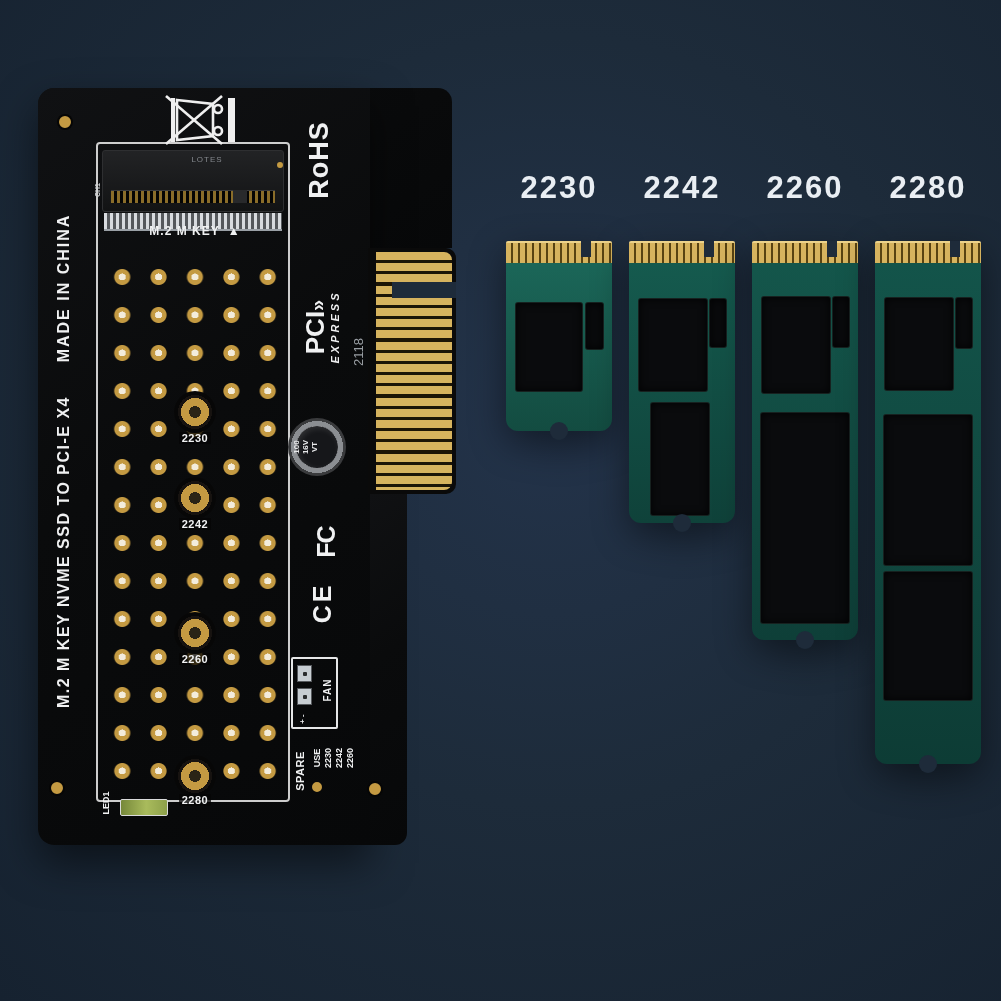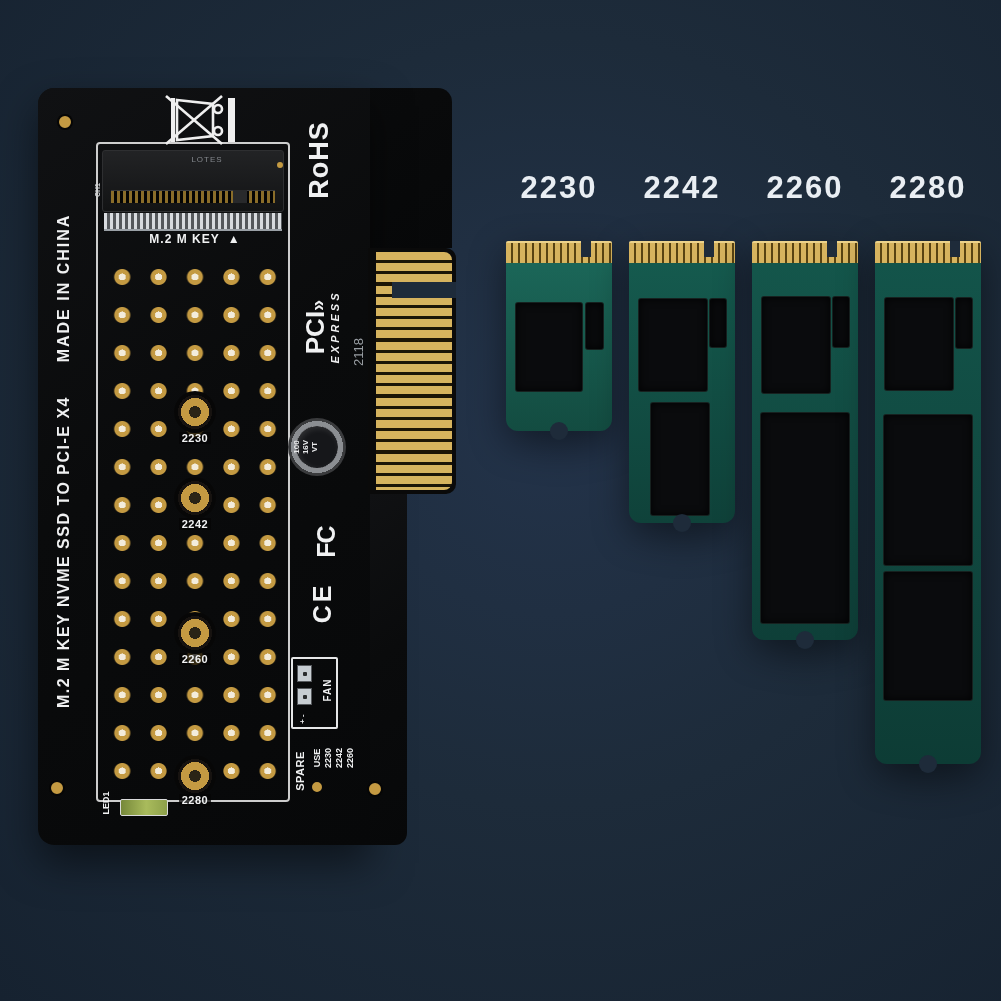--- a/index.html
+++ b/index.html
@@ -131,7 +131,7 @@
   <div class="rot" style="left:97px;top:190px;font-size:7px;color:#cfd2d5;">CH1</div>
   <div class="via" style="left:277px;top:162px;"></div>
 
-  <div style="position:absolute;left:115px;top:232px;width:160px;text-align:center;font-size:12px;font-weight:bold;color:var(--white);letter-spacing:1px;">
+  <div style="position:absolute;left:115px;top:224px;width:160px;text-align:center;font-size:12px;font-weight:bold;color:var(--white);letter-spacing:1px;">
     <span>M.2 M KEY</span>
     <span style="margin-left:4px;">▲</span>
   </div>

